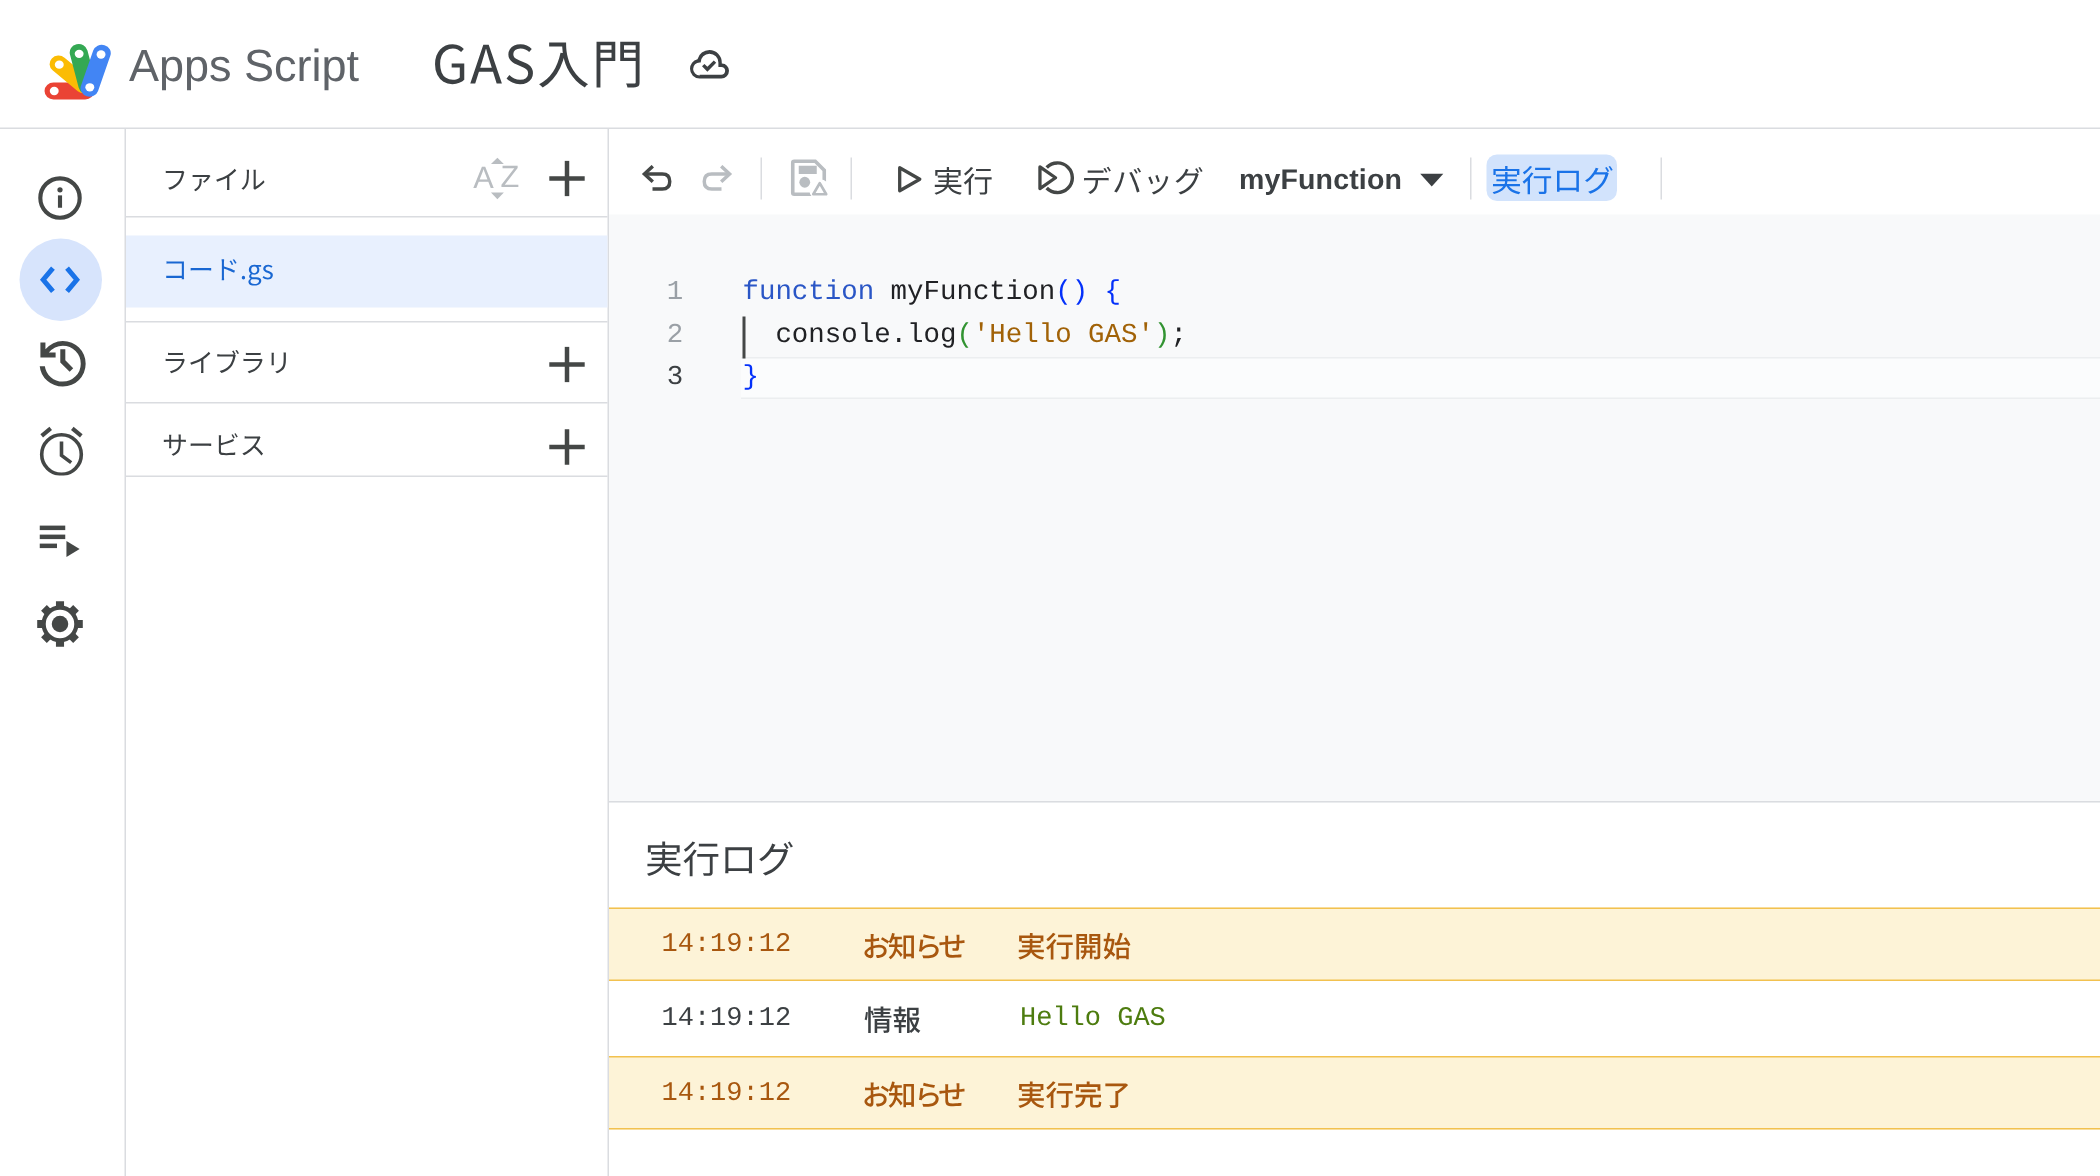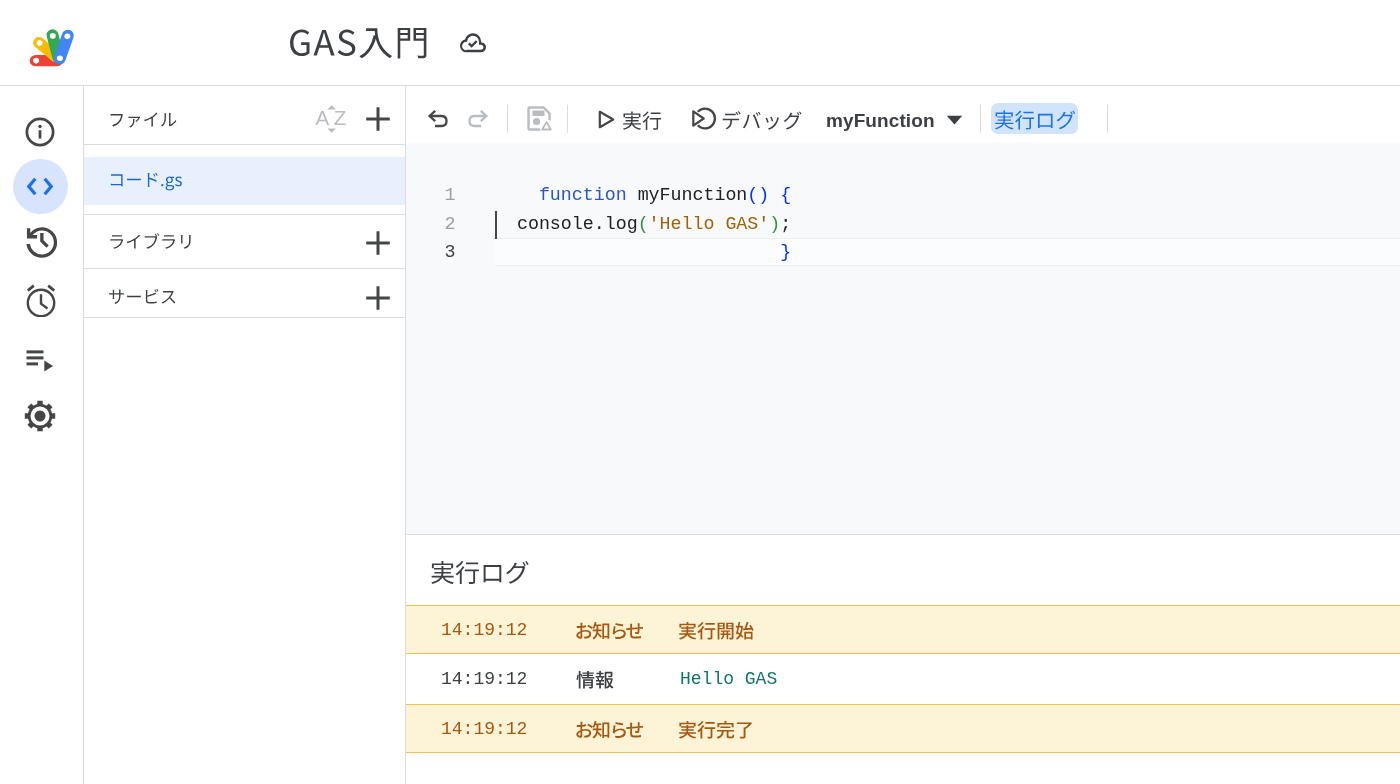--- a/index.html
+++ b/index.html
@@ -24,6 +24,7 @@
 <circle cx="42" cy="8.5" r="3.1" fill="#fff"></circle>
 <circle cx="34.2" cy="32.8" r="3.1" fill="#fff"></circle>
 </svg>
+<div class="abs" style="left:86px;top:27.5px;font-size:30px;color:#5f6368;">Apps Script</div>
 <svg style="position:absolute;left:288px;top:15.4px;" width="145" height="50.7" viewBox="0 -40.6 145 50.7">
         <path fill="#3c4043" d="M13.6 0.5Q10.2 0.5 7.6 -1.1Q5.0 -2.7 3.5 -5.7Q2.0 -8.7 2.0 -12.8Q2.0 -15.9 2.9 -18.4Q3.8 -20.8 5.4 -22.6Q7.0 -24.3 9.1 -25.2Q11.2 -26.1 13.8 -26.1Q16.5 -26.1 18.3 -25.1Q20.1 -24.1 21.2 -23.0L19.4 -20.9Q18.4 -21.9 17.1 -22.6Q15.8 -23.3 13.9 -23.3Q11.3 -23.3 9.4 -22.0Q7.5 -20.8 6.4 -18.4Q5.4 -16.1 5.4 -12.9Q5.4 -9.7 6.4 -7.3Q7.4 -4.9 9.3 -3.7Q11.2 -2.4 13.9 -2.4Q15.3 -2.4 16.6 -2.8Q17.8 -3.2 18.5 -3.9V-10.6H13.1V-13.3H21.5V-2.5Q20.3 -1.2 18.2 -0.4Q16.2 0.5 13.6 0.5Z M25.5 0.0 34.2 -25.7H37.8L46.6 0.0H43.1L38.6 -14.4Q37.9 -16.5 37.3 -18.7Q36.7 -20.8 36.1 -23.0H35.9Q35.3 -20.8 34.7 -18.7Q34.0 -16.5 33.4 -14.4L28.8 0.0ZM30.1 -7.8V-10.4H41.9V-7.8Z M58.6 0.5Q55.9 0.5 53.6 -0.6Q51.3 -1.6 49.7 -3.3L51.6 -5.6Q53.0 -4.1 54.8 -3.3Q56.7 -2.4 58.7 -2.4Q61.2 -2.4 62.6 -3.5Q64.1 -4.7 64.1 -6.6Q64.1 -7.9 63.5 -8.7Q62.9 -9.5 61.9 -10.1Q61.0 -10.6 59.8 -11.1L56.1 -12.7Q54.9 -13.2 53.7 -14.1Q52.5 -14.9 51.7 -16.2Q50.9 -17.4 50.9 -19.3Q50.9 -21.3 51.9 -22.8Q53.0 -24.4 54.8 -25.2Q56.6 -26.1 59.0 -26.1Q61.3 -26.1 63.2 -25.2Q65.2 -24.4 66.5 -23.0L64.8 -20.9Q63.6 -22.0 62.2 -22.6Q60.8 -23.3 59.0 -23.3Q56.8 -23.3 55.5 -22.3Q54.2 -21.3 54.2 -19.6Q54.2 -18.3 54.8 -17.5Q55.5 -16.7 56.4 -16.2Q57.4 -15.7 58.4 -15.3L62.0 -13.7Q63.6 -13.1 64.7 -12.2Q65.9 -11.3 66.6 -10.0Q67.3 -8.7 67.3 -6.8Q67.3 -4.8 66.3 -3.1Q65.2 -1.5 63.3 -0.5Q61.3 0.5 58.6 0.5Z M78.1 -27.3H88.0V-24.6H78.1ZM86.7 -27.3H89.4Q89.4 -25.7 89.5 -23.6Q89.6 -21.5 90.1 -19.1Q90.6 -16.7 91.5 -14.1Q92.4 -11.6 94.1 -9.0Q95.7 -6.4 98.1 -4.0Q100.5 -1.6 104.0 0.5Q103.7 0.7 103.3 1.1Q102.9 1.5 102.5 1.9Q102.1 2.4 101.9 2.7Q98.4 0.6 95.9 -2.0Q93.4 -4.6 91.7 -7.4Q90.0 -10.2 89.0 -13.0Q88.0 -15.8 87.5 -18.5Q87.0 -21.1 86.9 -23.4Q86.7 -25.6 86.7 -27.3ZM85.7 -20.4 88.7 -19.9Q87.4 -14.5 85.4 -10.3Q83.4 -6.0 80.5 -2.8Q77.7 0.5 73.8 2.7Q73.6 2.5 73.1 2.1Q72.7 1.7 72.2 1.3Q71.8 0.9 71.4 0.6Q77.2 -2.4 80.7 -7.7Q84.1 -13.0 85.7 -20.4Z M110.9 -22.5H120.6V-20.5H110.9ZM127.0 -22.5H136.9V-20.5H127.0ZM135.8 -27.7H138.4V-0.8Q138.4 0.5 138.1 1.2Q137.7 1.9 136.8 2.3Q135.9 2.6 134.3 2.7Q132.7 2.7 130.3 2.7Q130.3 2.4 130.1 1.9Q130.0 1.4 129.8 0.9Q129.6 0.4 129.4 0.0Q130.6 0.1 131.7 0.1Q132.8 0.1 133.7 0.1Q134.5 0.1 134.9 0.1Q135.4 0.1 135.6 -0.1Q135.8 -0.3 135.8 -0.8ZM111.1 -27.7H122.2V-14.9H111.1V-17.1H119.7V-25.5H111.1ZM137.2 -27.7V-25.5H128.0V-17.1H137.2V-14.9H125.5V-27.7ZM109.7 -27.7H112.3V2.8H109.7Z"></path>
       </svg>

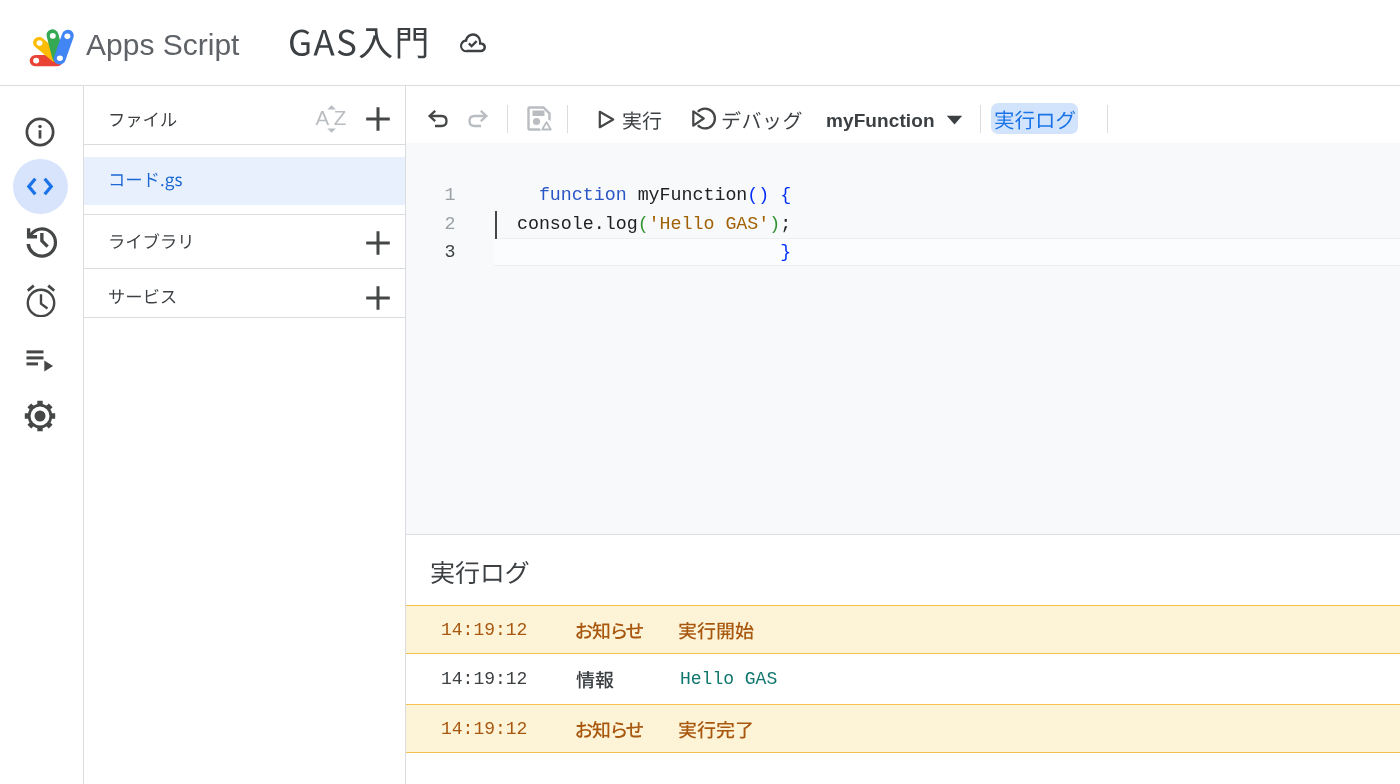--- a/index.html
+++ b/index.html
@@ -148,7 +148,7 @@
 <div class="abs" style="left:88px;top:95px;width:906px;height:28px;background:#fbfcfd;border-top:1px solid #eceef0;border-bottom:1px solid #eceef0;"></div>
 <div class="mono abs" style="left:30px;top:38px;width:19.5px;text-align:right;font-size:18.3px;line-height:28.5px;color:#9aa0a6;">1<br>2<br><span style="color:#3c4043">3</span></div>
 <div class="abs" style="left:88.5px;top:67.5px;width:2.5px;height:28px;background:#444746;"></div>
-<div class="mono abs" style="left:89px;top:38px;font-size:18.3px;line-height:28.5px;white-space:pre;color:#202124;text-align:right;"><span style="color:#2a56c6">function</span> myFunction<span style="color:#0431fa">()</span> <span style="color:#0431fa">{</span>
+<div class="mono abs" style="left:89px;top:38px;font-size:18.3px;line-height:28.5px;white-space:pre;color:#202124;"><span style="color:#2a56c6">function</span> myFunction<span style="color:#0431fa">()</span> <span style="color:#0431fa">{</span>
   console.log<span style="color:#319331">(</span><span style="color:#a16207">'Hello GAS'</span><span style="color:#319331">)</span>;
 <span style="color:#0431fa">}</span></div>
 </div>

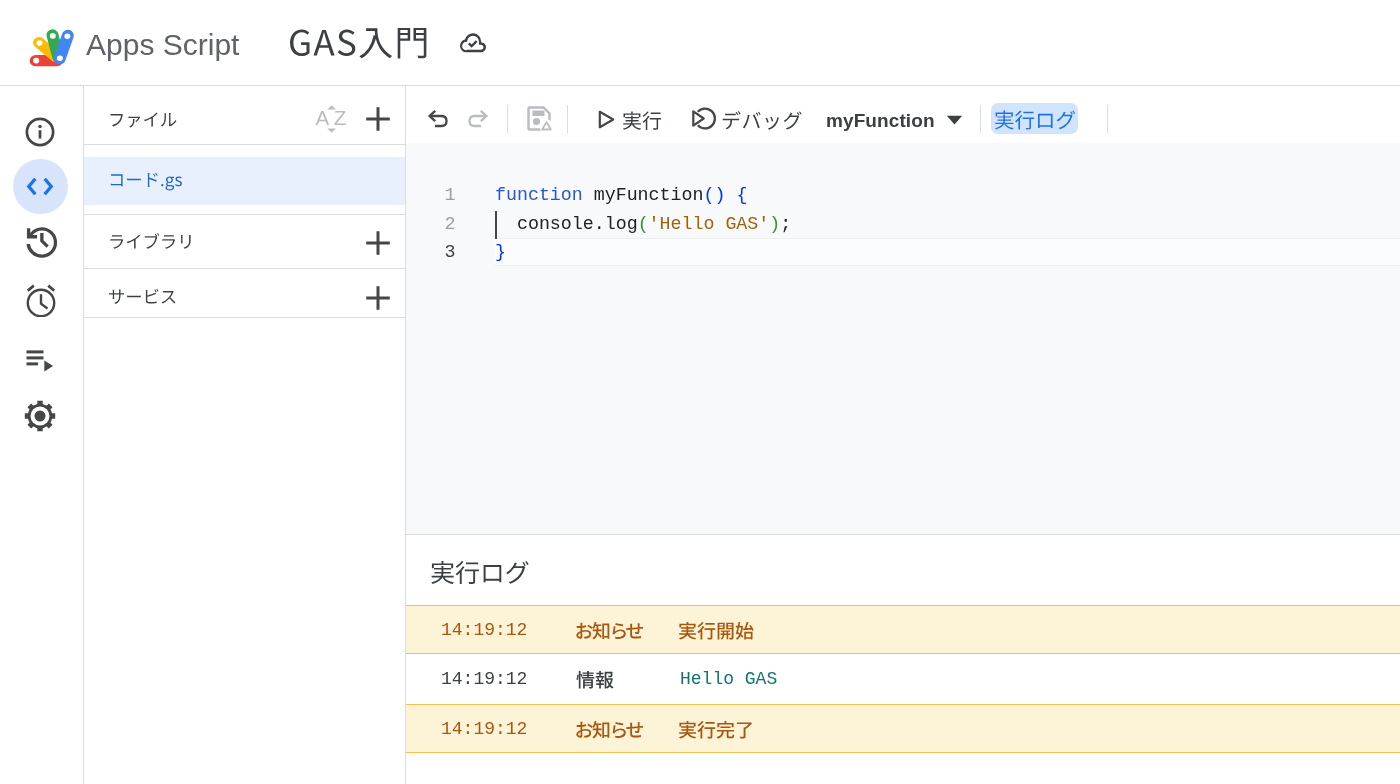--- a/index.html
+++ b/index.html
@@ -169,7 +169,7 @@
 <svg style="position:absolute;left:169.7px;top:129.0px;" width="40" height="27.5" viewBox="0 -22.0 40 27.5">
         <path fill="#3c4043" d="M8.4 -5.1H15.5V-3.8H8.4ZM6.4 -14.6H17.7V-13.3H6.4ZM6.9 -12.3H17.2V-11.0H6.9ZM5.8 -9.9H18.3V-8.6H5.8ZM8.4 -2.6H15.6V-1.3H8.4ZM7.1 -7.7H15.5V-6.3H8.8V1.6H7.1ZM15.2 -7.7H16.9V-0.3Q16.9 0.4 16.7 0.7Q16.6 1.1 16.1 1.3Q15.7 1.5 15.0 1.5Q14.3 1.6 13.3 1.6Q13.2 1.2 13.1 0.8Q12.9 0.3 12.8 0.0Q13.4 0.0 14.0 0.0Q14.6 0.0 14.8 0.0Q15.2 0.0 15.2 -0.3ZM11.1 -16.0H12.9V-9.5H11.1ZM2.8 -16.0H4.5V1.6H2.8ZM1.3 -12.3 2.6 -12.2Q2.5 -11.4 2.4 -10.5Q2.3 -9.5 2.2 -8.6Q2.0 -7.7 1.8 -6.9L0.4 -7.4Q0.6 -8.1 0.8 -8.9Q1.0 -9.8 1.1 -10.7Q1.2 -11.6 1.3 -12.3ZM4.4 -12.9 5.6 -13.3Q5.9 -12.7 6.2 -11.9Q6.5 -11.2 6.6 -10.6L5.4 -10.1Q5.3 -10.6 5.0 -11.4Q4.7 -12.2 4.4 -12.9Z M29.6 -8.7H35.7V-7.2H29.6ZM28.7 -15.2H35.6V-13.6H30.4V1.6H28.7ZM34.7 -15.2H36.4V-11.6Q36.4 -10.9 36.2 -10.6Q36.1 -10.2 35.6 -10.0Q35.1 -9.8 34.4 -9.8Q33.6 -9.8 32.5 -9.8Q32.5 -10.1 32.3 -10.6Q32.2 -11.0 32.0 -11.3Q32.5 -11.3 33.0 -11.3Q33.5 -11.3 33.9 -11.3Q34.2 -11.3 34.4 -11.3Q34.6 -11.3 34.7 -11.4Q34.7 -11.4 34.7 -11.6ZM31.7 -7.7Q32.2 -6.0 33.1 -4.5Q33.9 -2.9 35.0 -1.7Q36.2 -0.5 37.6 0.2Q37.3 0.4 36.9 0.8Q36.6 1.3 36.4 1.6Q34.9 0.8 33.8 -0.6Q32.6 -1.9 31.8 -3.7Q30.9 -5.4 30.4 -7.3ZM35.2 -8.7H35.5L35.8 -8.8L36.9 -8.4Q36.5 -6.3 35.8 -4.4Q35.1 -2.5 34.0 -1.0Q32.9 0.6 31.4 1.6Q31.2 1.3 30.8 1.0Q30.5 0.6 30.2 0.4Q31.5 -0.5 32.6 -1.9Q33.6 -3.3 34.2 -4.9Q34.9 -6.6 35.2 -8.3ZM20.4 -14.2H27.5V-12.7H20.4ZM20.2 -3.7H27.8V-2.1H20.2ZM19.7 -11.0H28.3V-9.5H19.7ZM20.0 -7.0H28.0V-5.5H20.0ZM23.2 -16.0H24.9V-10.5H23.2ZM23.2 -6.4H24.9V1.6H23.2ZM25.8 -9.7 27.3 -9.3Q27.0 -8.6 26.7 -8.0Q26.5 -7.3 26.2 -6.8L24.9 -7.2Q25.1 -7.6 25.2 -8.0Q25.4 -8.4 25.5 -8.9Q25.7 -9.3 25.8 -9.7ZM21.0 -9.3 22.3 -9.6Q22.6 -9.1 22.9 -8.4Q23.1 -7.7 23.2 -7.2L21.7 -6.8Q21.7 -7.3 21.5 -8.0Q21.2 -8.7 21.0 -9.3Z"></path>
       </svg>
-<div class="mono abs" style="left:274px;top:133px;font-size:18px;color:#0f766e;">Hello GAS</div>
+<div class="mono abs" style="left:274px;top:133px;font-size:18px;color:#4d7c0f;">Hello GAS</div>
 <div class="abs" style="left:0;top:168px;width:994px;height:49px;background:#fdf3d7;border-top:1px solid #f2c14f;border-bottom:1px solid #f2c14f;"></div>
 <div class="mono abs" style="left:35px;top:183px;font-size:18px;color:#a8570f;">14:19:12</div>
 <svg style="position:absolute;left:169.7px;top:179.0px;" width="69" height="27.5" viewBox="0 -22.0 69 27.5">

